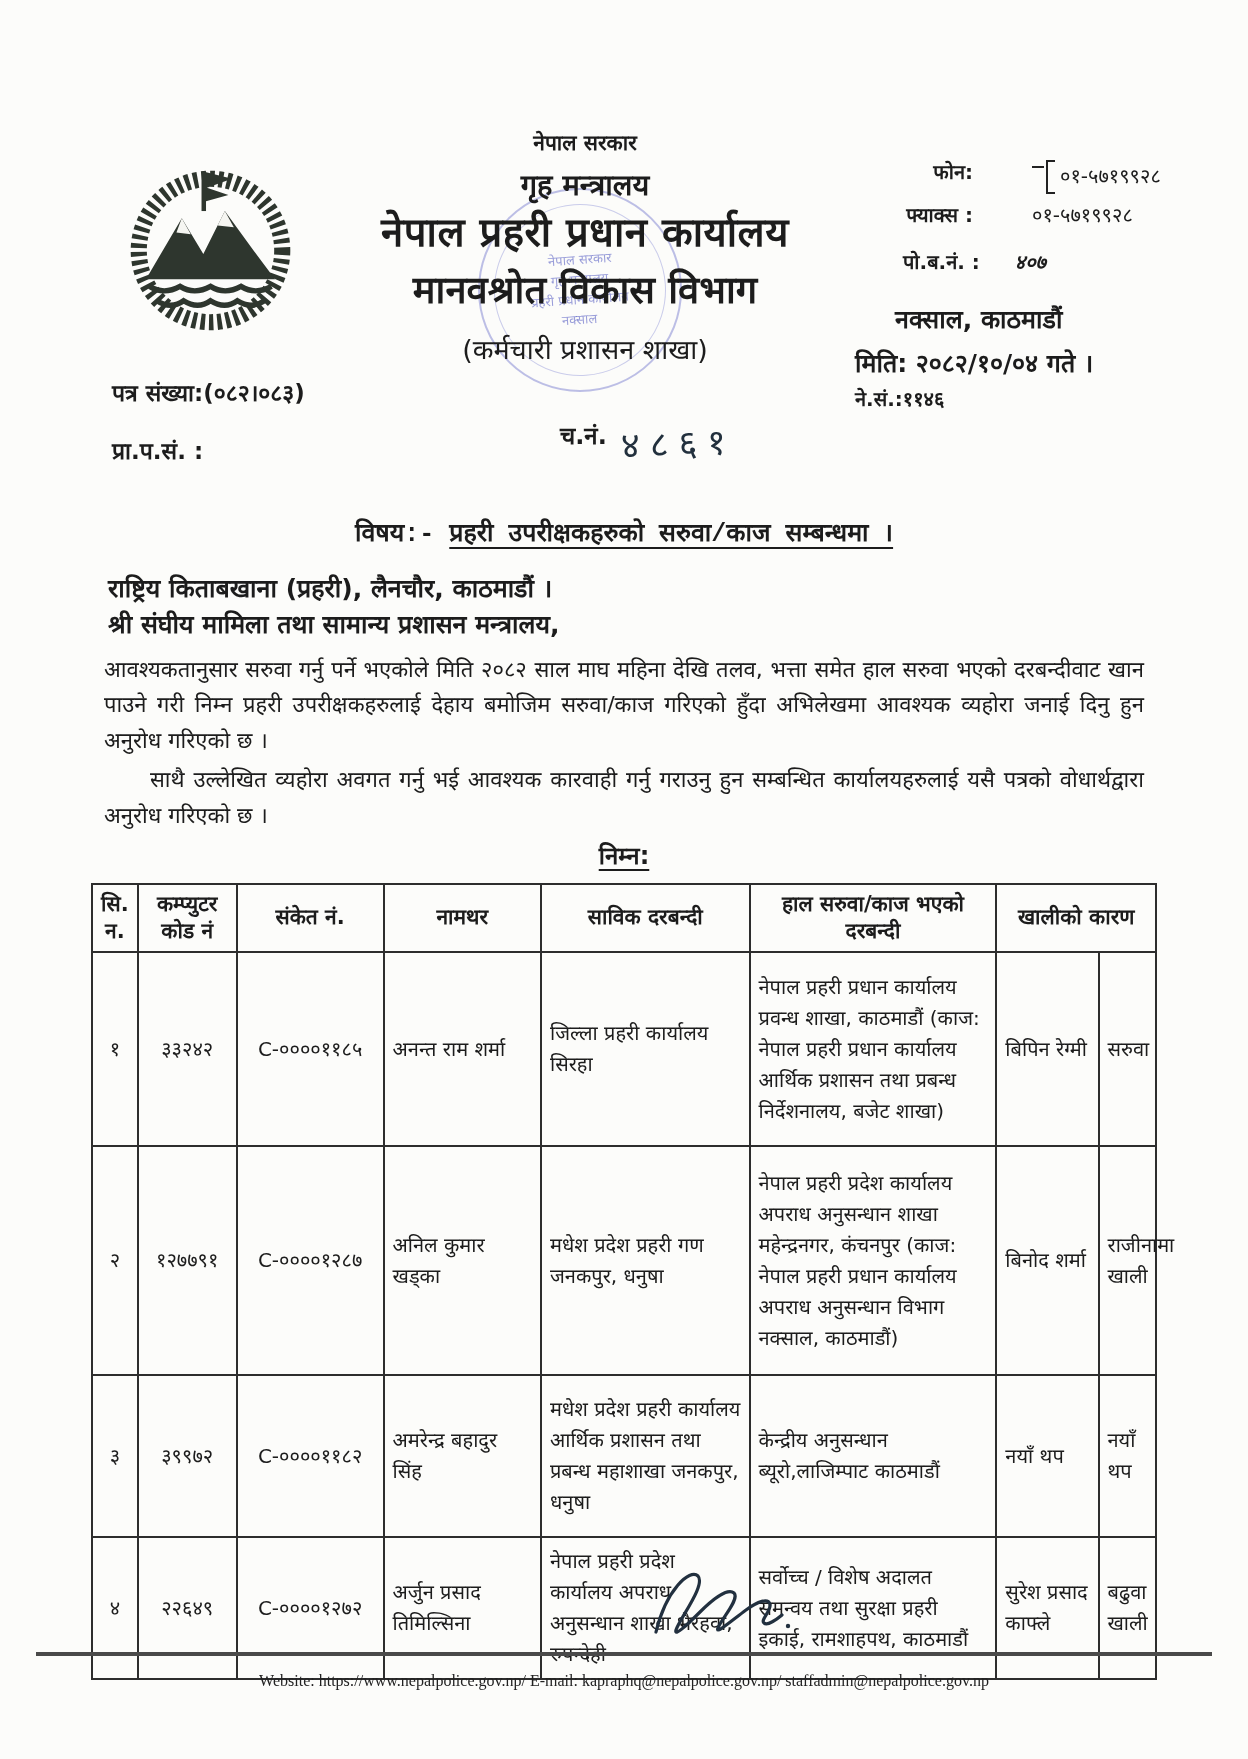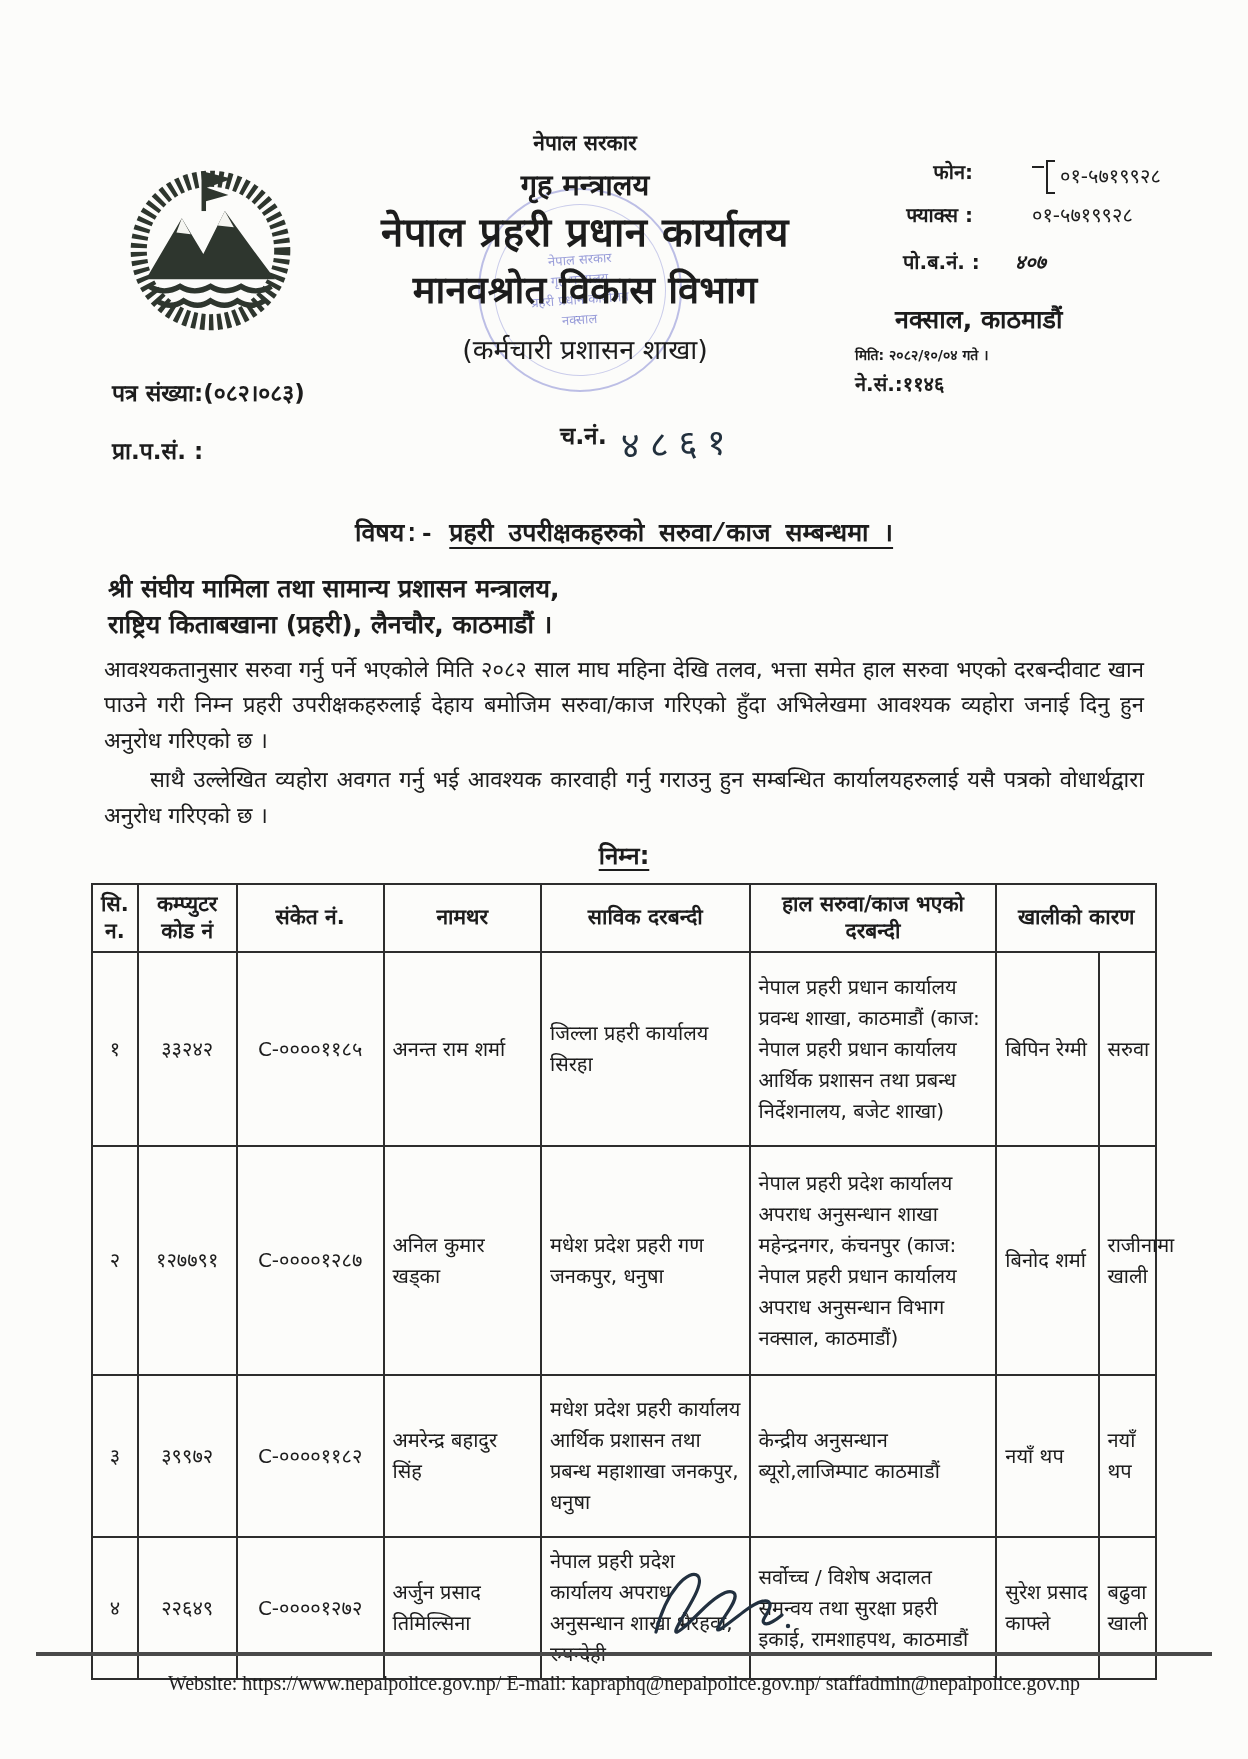--- a/index.html
+++ b/index.html
@@ -32,7 +32,7 @@
   .dash{display:inline-block;width:12px;border-top:2px solid #222;margin-right:2px;position:relative;top:-8px;}
   .pobox-row{margin:20px 0 0 48px;font-weight:bold;}
   .addr-row{margin:26px 0 0 40px;font-size:25px;font-weight:bold;}
-  .date-row{margin:10px 0 0 0;font-size:14px;font-weight:bold;}
+  .date-row{margin:10px 0 0 0;font-size:25px;font-weight:bold;}
   .nesan-row{margin:6px 0 0 0;font-size:20px;font-weight:bold;}
   .refs-left{position:absolute;left:112px;top:376px;z-index:1;}
   .letter-no{font-size:23px;font-weight:bold;}

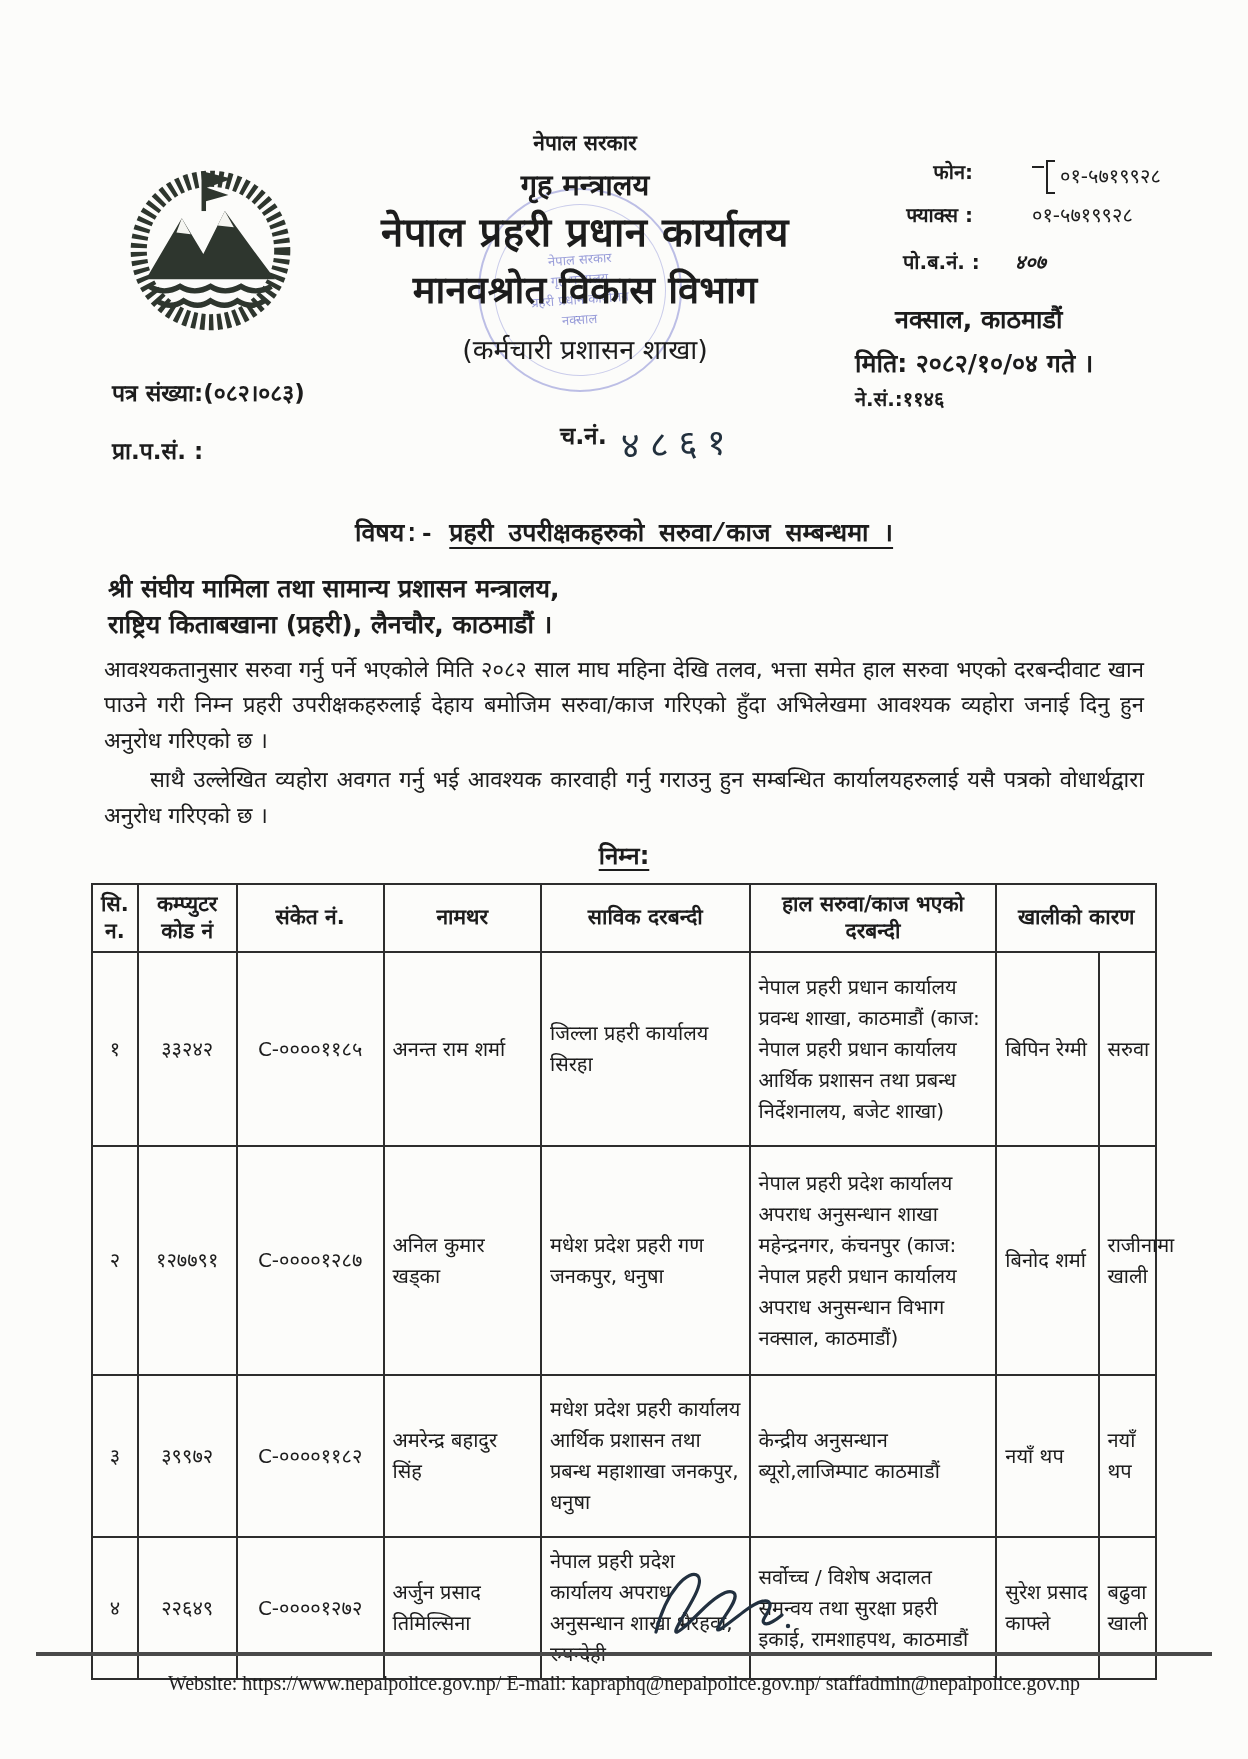--- a/index.html
+++ b/index.html
@@ -139,8 +139,8 @@
   </div>
 
   <div class="addressee">
+    <div>राष्ट्रिय किताबखाना (प्रहरी), लैनचौर, काठमाडौं ।</div>
     <div>श्री संघीय मामिला तथा सामान्य प्रशासन मन्त्रालय,</div>
-    <div>राष्ट्रिय किताबखाना (प्रहरी), लैनचौर, काठमाडौं ।</div>
   </div>
 
   <p class="bodytext p1">आवश्यकतानुसार सरुवा गर्नु पर्ने भएकोले मिति २०८२ साल माघ महिना देखि तलव, भत्ता समेत हाल सरुवा भएको दरबन्दीवाट खान पाउने गरी निम्न प्रहरी उपरीक्षकहरुलाई देहाय बमोजिम सरुवा/काज गरिएको हुँदा अभिलेखमा आवश्यक व्यहोरा जनाई दिनु हुन अनुरोध गरिएको छ ।</p>

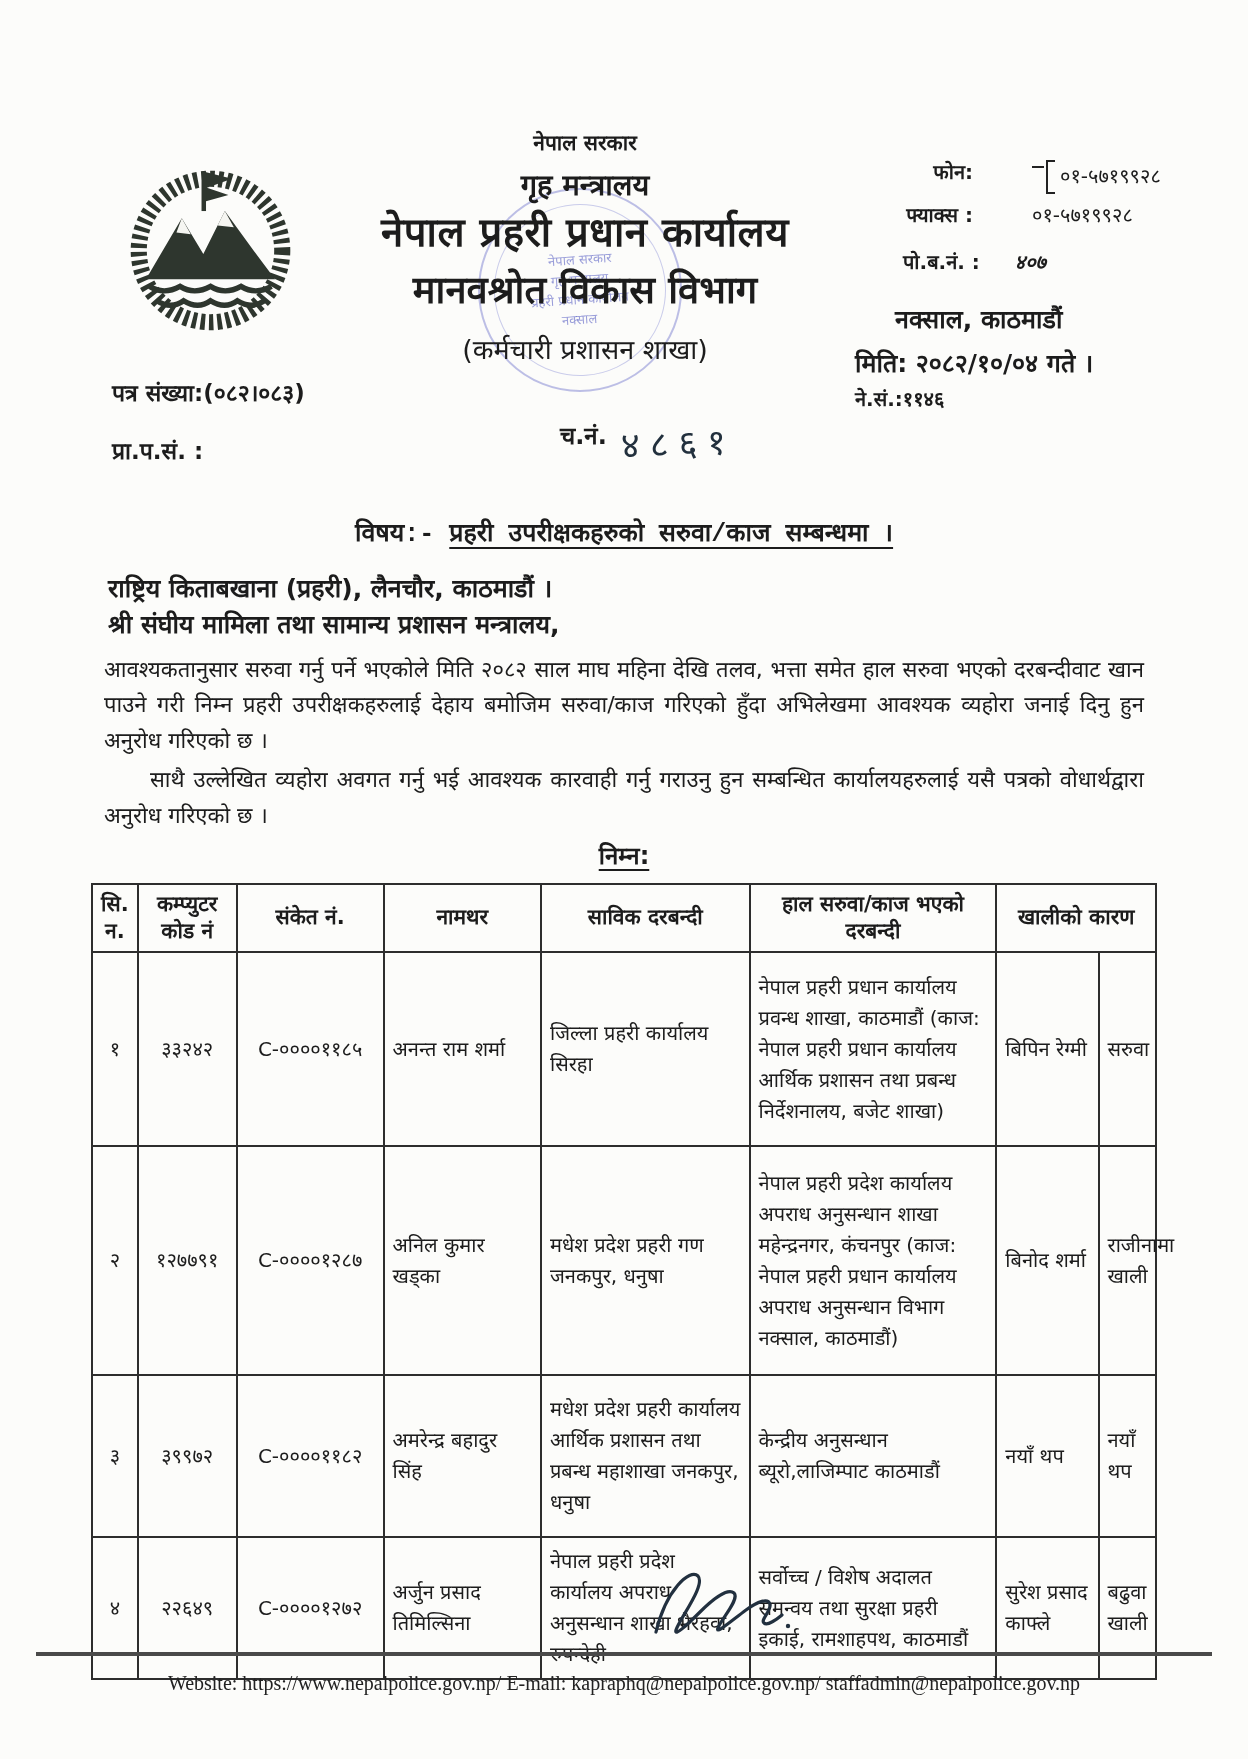--- a/index.html
+++ b/index.html
@@ -61,7 +61,7 @@
   
   .signature{position:absolute;left:628px;top:1560px;width:180px;height:95px;}
   .footer-rule{position:absolute;left:36px;right:36px;top:1652px;border-top:4px solid #4a4a4a;}
-  .footer-text{position:absolute;left:0;right:0;top:1672px;text-align:center;font-size:20px;color:#222;
+  .footer-text{position:absolute;left:0;right:0;top:1672px;text-align:center;font-size:16px;color:#222;
     font-family:"Liberation Serif","DejaVu Serif",serif;}
 </style>
 </head>

